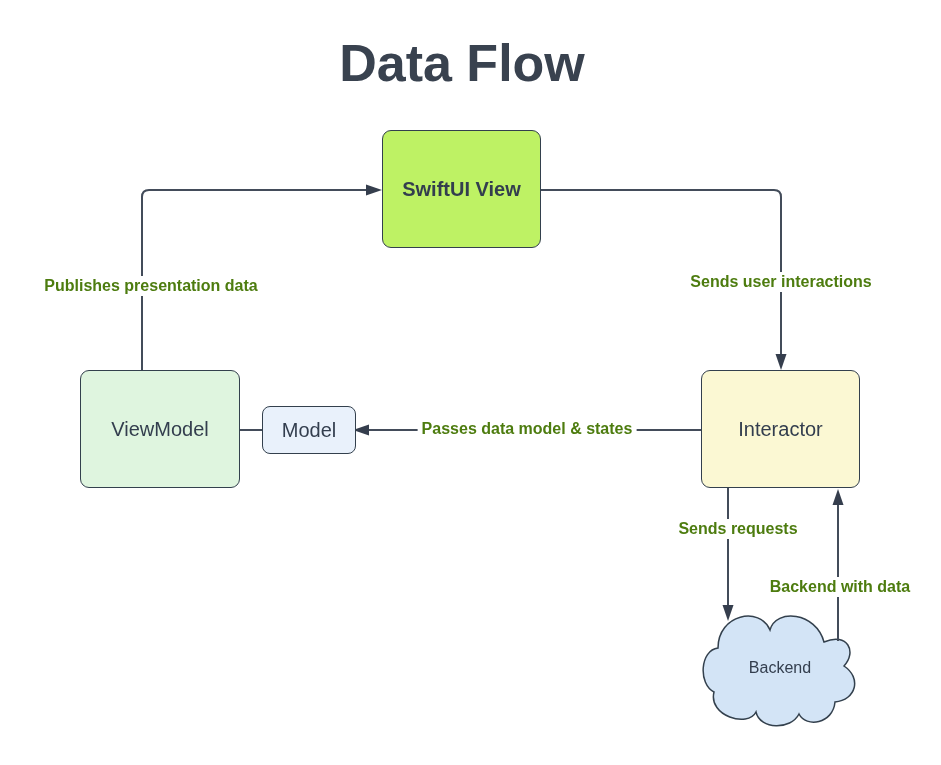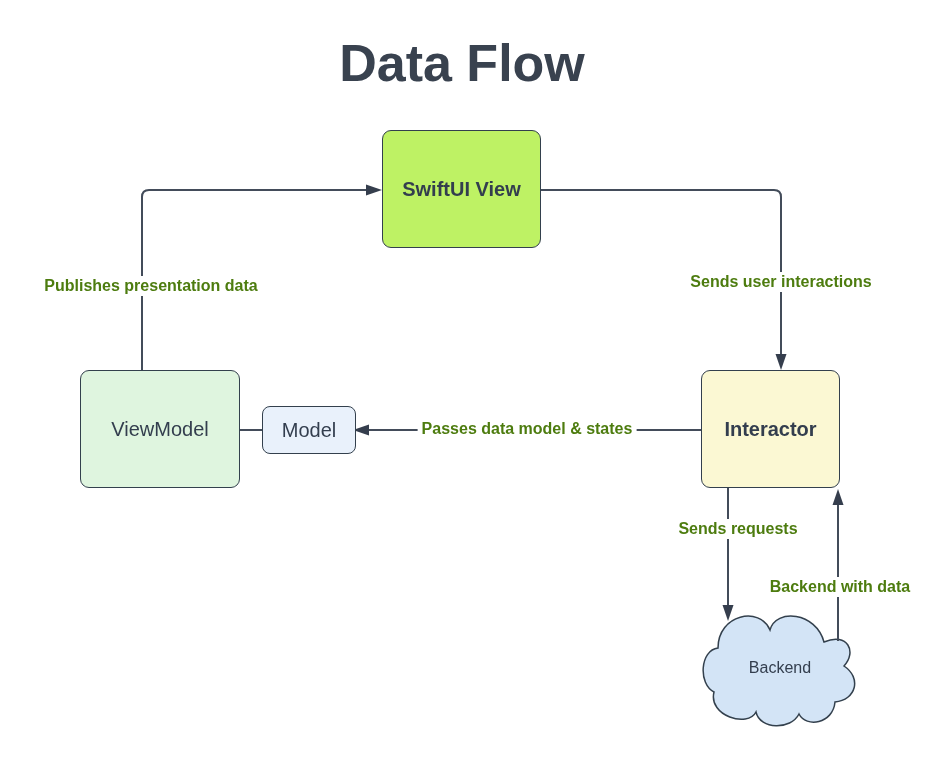--- a/index.html
+++ b/index.html
@@ -48,7 +48,7 @@
   .node-swiftui   { left: 382px; top: 130px; width: 159px; height: 118px; background: #bef264; font-weight: bold; }
   .node-viewmodel { left: 62px;  top: 370px; width: 160px; height: 118px; background: #dff5df; margin-left: 18px; }
   .node-model     { left: 262px; top: 406px; width: 94px;  height: 48px;  background: #e9f1fb; border-radius: 8px; }
-  .node-interactor{ left: 701px; top: 370px; width: 139px; height: 118px; background: #fbf8d3; font-weight: bold; }
+  .node-interactor{ left: 701px; top: 370px; width: 159px; height: 118px; background: #fbf8d3; }
   .cloud-label {
     position: absolute;
     left: 780px; top: 668px;

